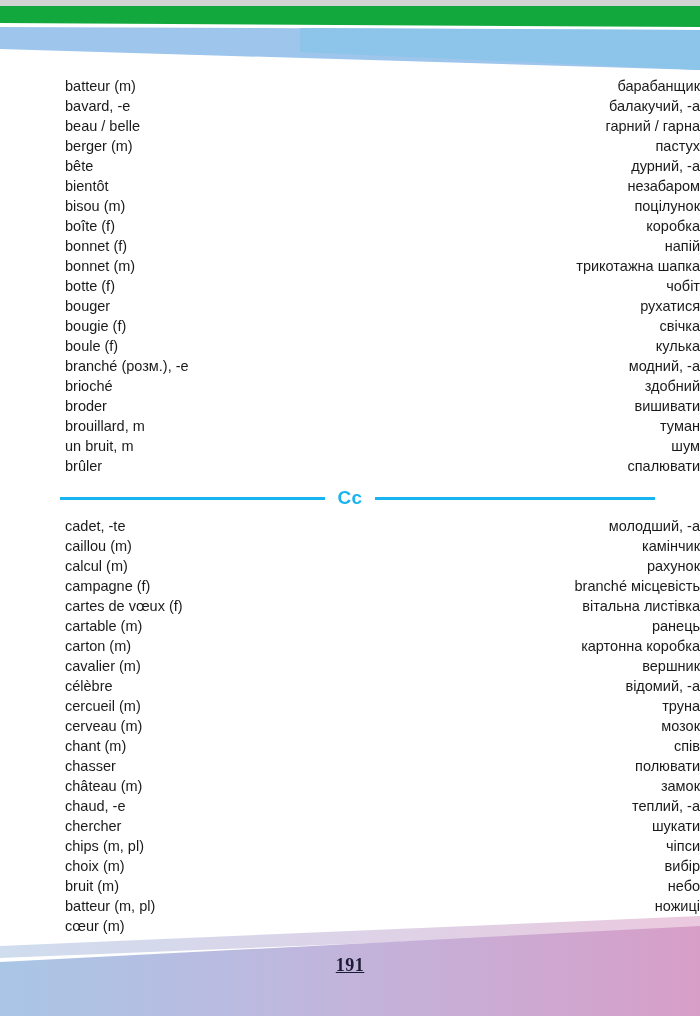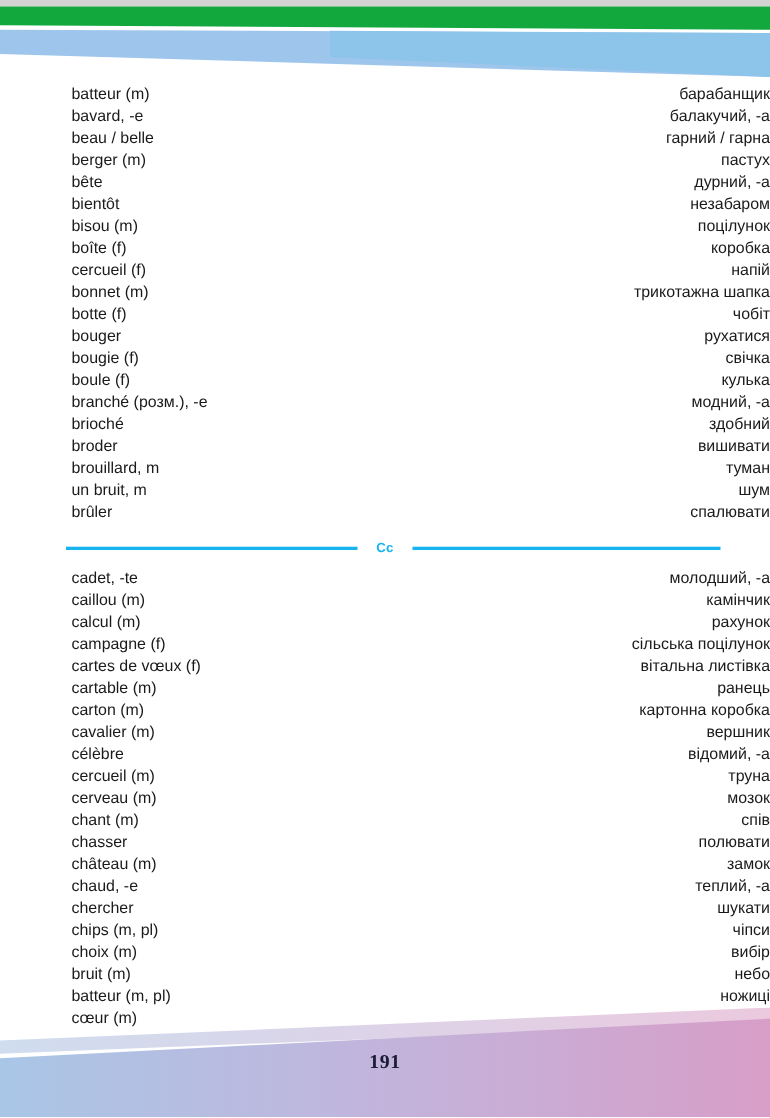--- a/index.html
+++ b/index.html
@@ -144,7 +144,7 @@
           <div class="gloss">коробка</div>
         </div>
         <div class="row">
-          <div class="term">cercueil (f)</div>
+          <div class="term">bonnet (f)</div>
           <div class="gloss">напій</div>
         </div>
         <div class="row">

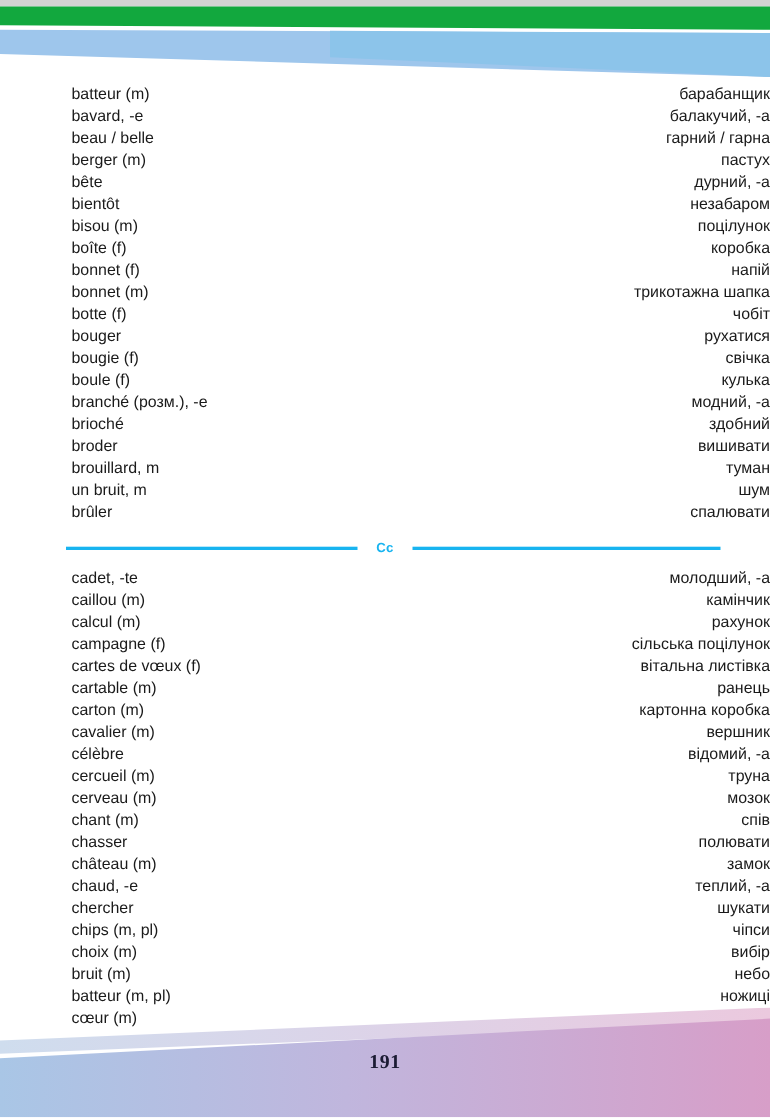--- a/index.html
+++ b/index.html
@@ -89,7 +89,7 @@
     top:0; left:325px;
     width:50px;
     text-align:center;
-    font-size:12px;
+    font-size:19px;
     font-weight:bold;
     color:#18b4f0;
     line-height:26px;

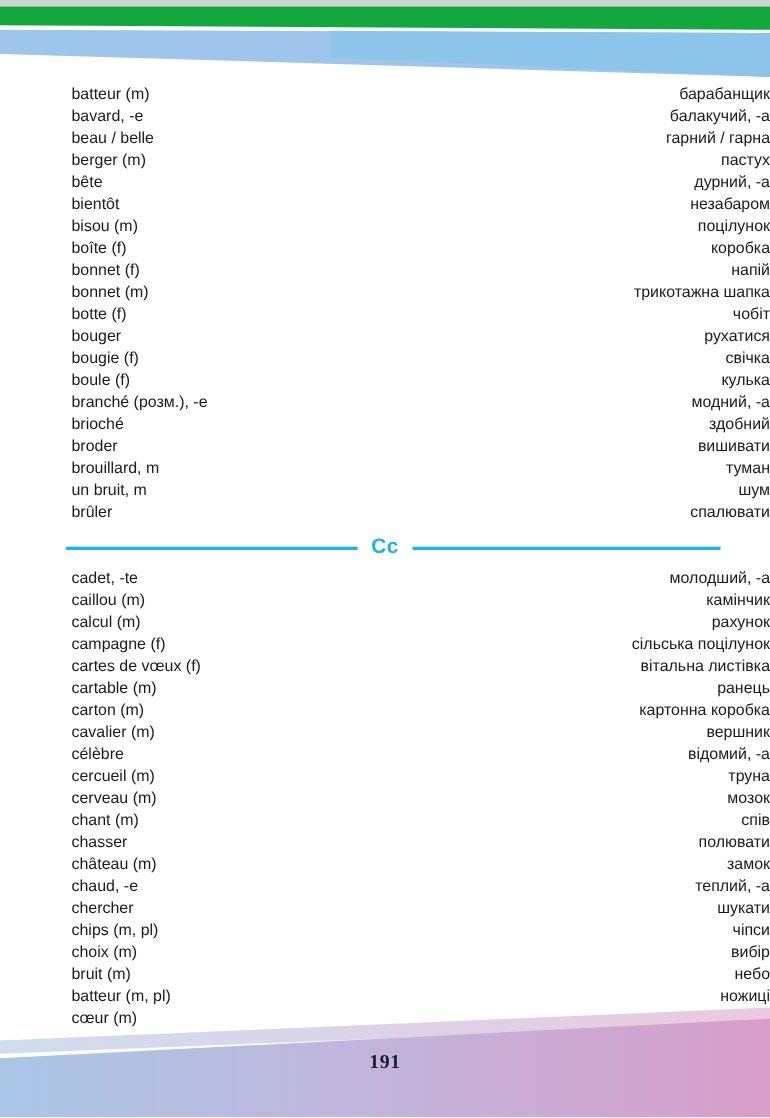--- a/index.html
+++ b/index.html
@@ -210,7 +210,7 @@
         </div>
         <div class="row">
           <div class="term">campagne (f)</div>
-          <div class="gloss">сільська поцілунок</div>
+          <div class="gloss">branché місцевість</div>
         </div>
         <div class="row">
           <div class="term">cartes de vœux (f)</div>

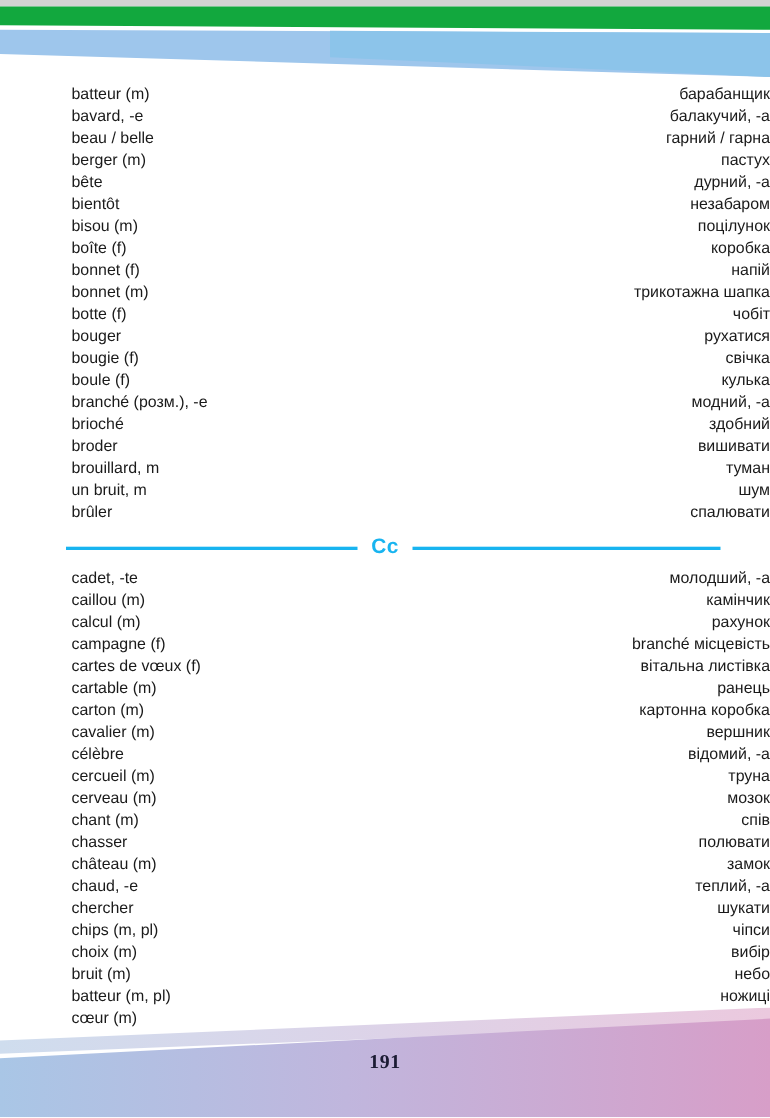--- a/index.html
+++ b/index.html
@@ -37,6 +37,7 @@
     font-size:18px;
     color:#1b1b33;
     letter-spacing:0.5px;
+    text-decoration:underline;
   }
 
   

